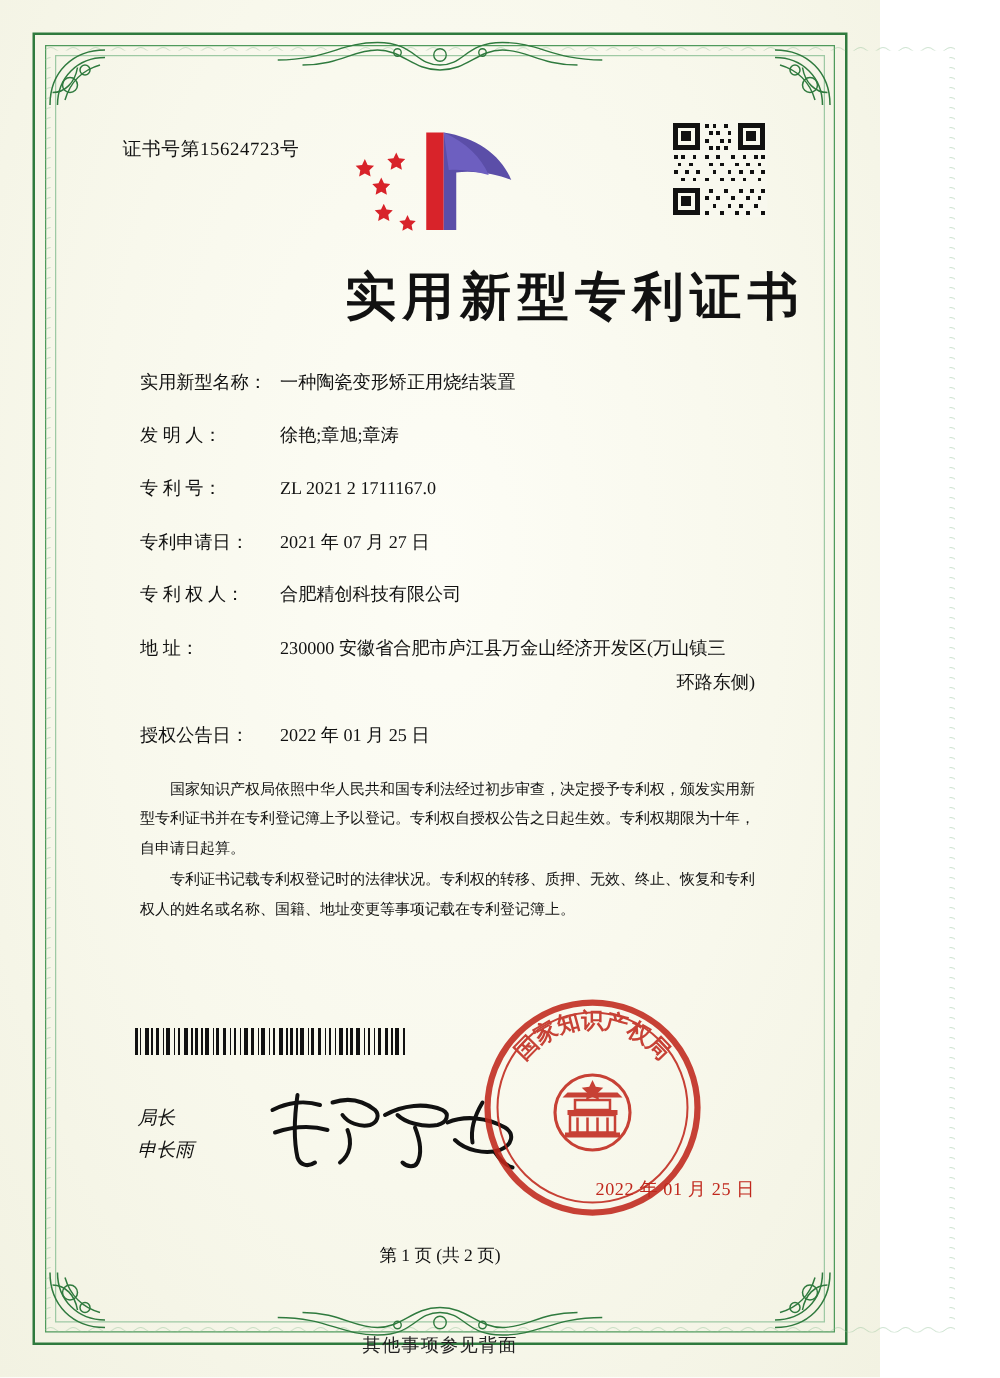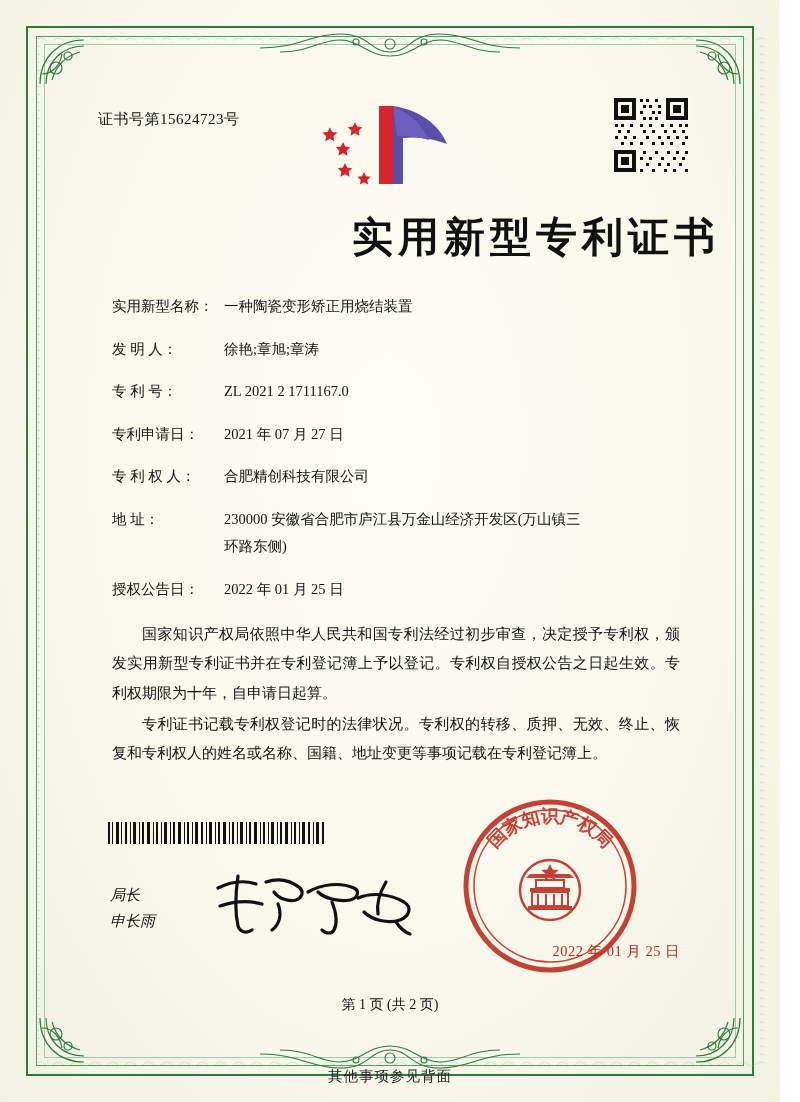--- a/index.html
+++ b/index.html
@@ -17,7 +17,7 @@
 
   .page {
     position: relative;
-    width: 780px;
+    width: 704px;
     height: 1102px;
     background:
       radial-gradient(ellipse at 50% 40%, #fdfdf6 0%, #f8f8ec 55%, #f2f2e2 100%);

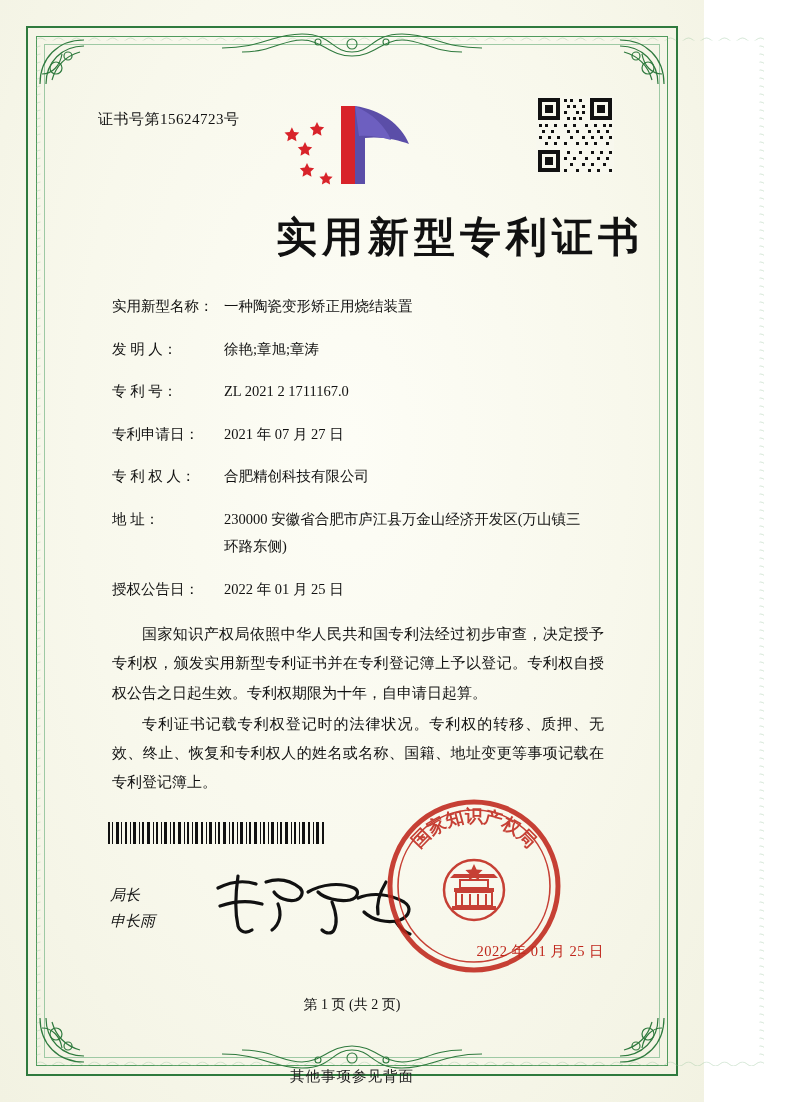--- a/index.html
+++ b/index.html
@@ -162,7 +162,7 @@
   .fvalue {
     flex: 1 1 auto;
   }
-  .fvalue .ln2 { display: block; }
+  .fvalue .ln2 { display: block; text-align: right; }
   .pair2 {
     margin-left: 58px;
     display: flex;

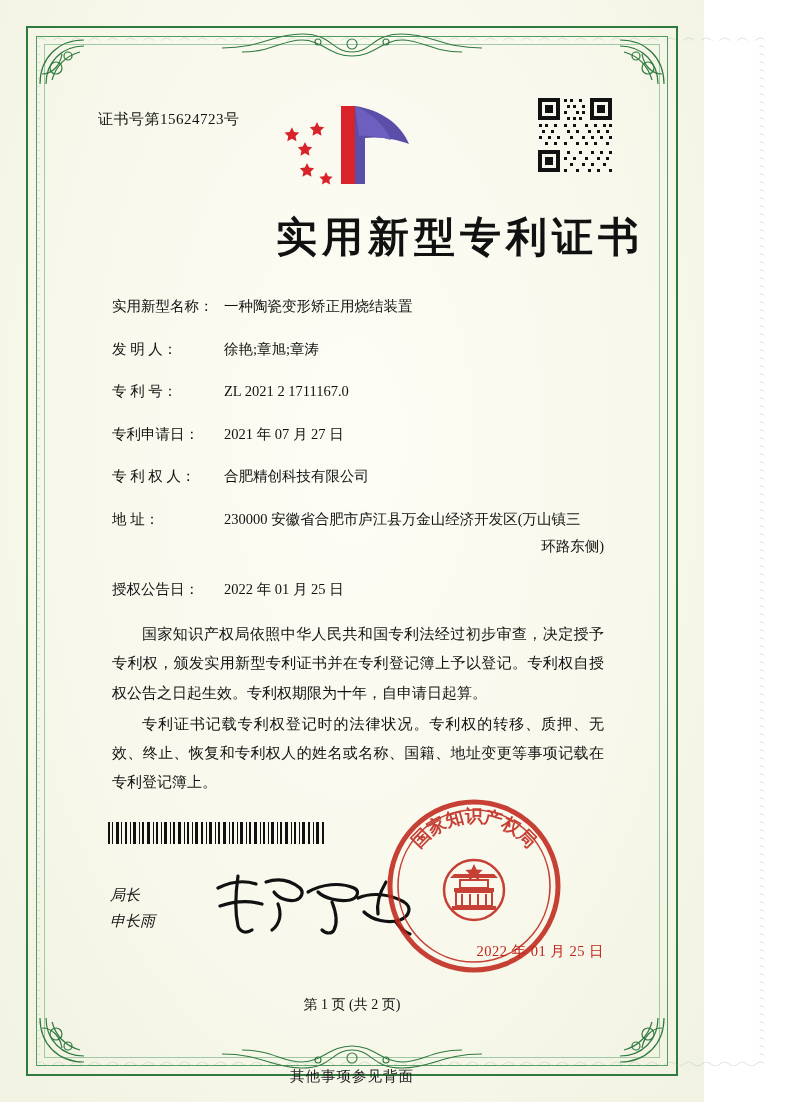--- a/index.html
+++ b/index.html
@@ -177,7 +177,7 @@
     left: 52px;
     right: 40px;
     top: 560px;
-    font-size: 15px;
+    font-size: 12px;
     line-height: 1.95;
     text-align: justify;
     color: #111;

